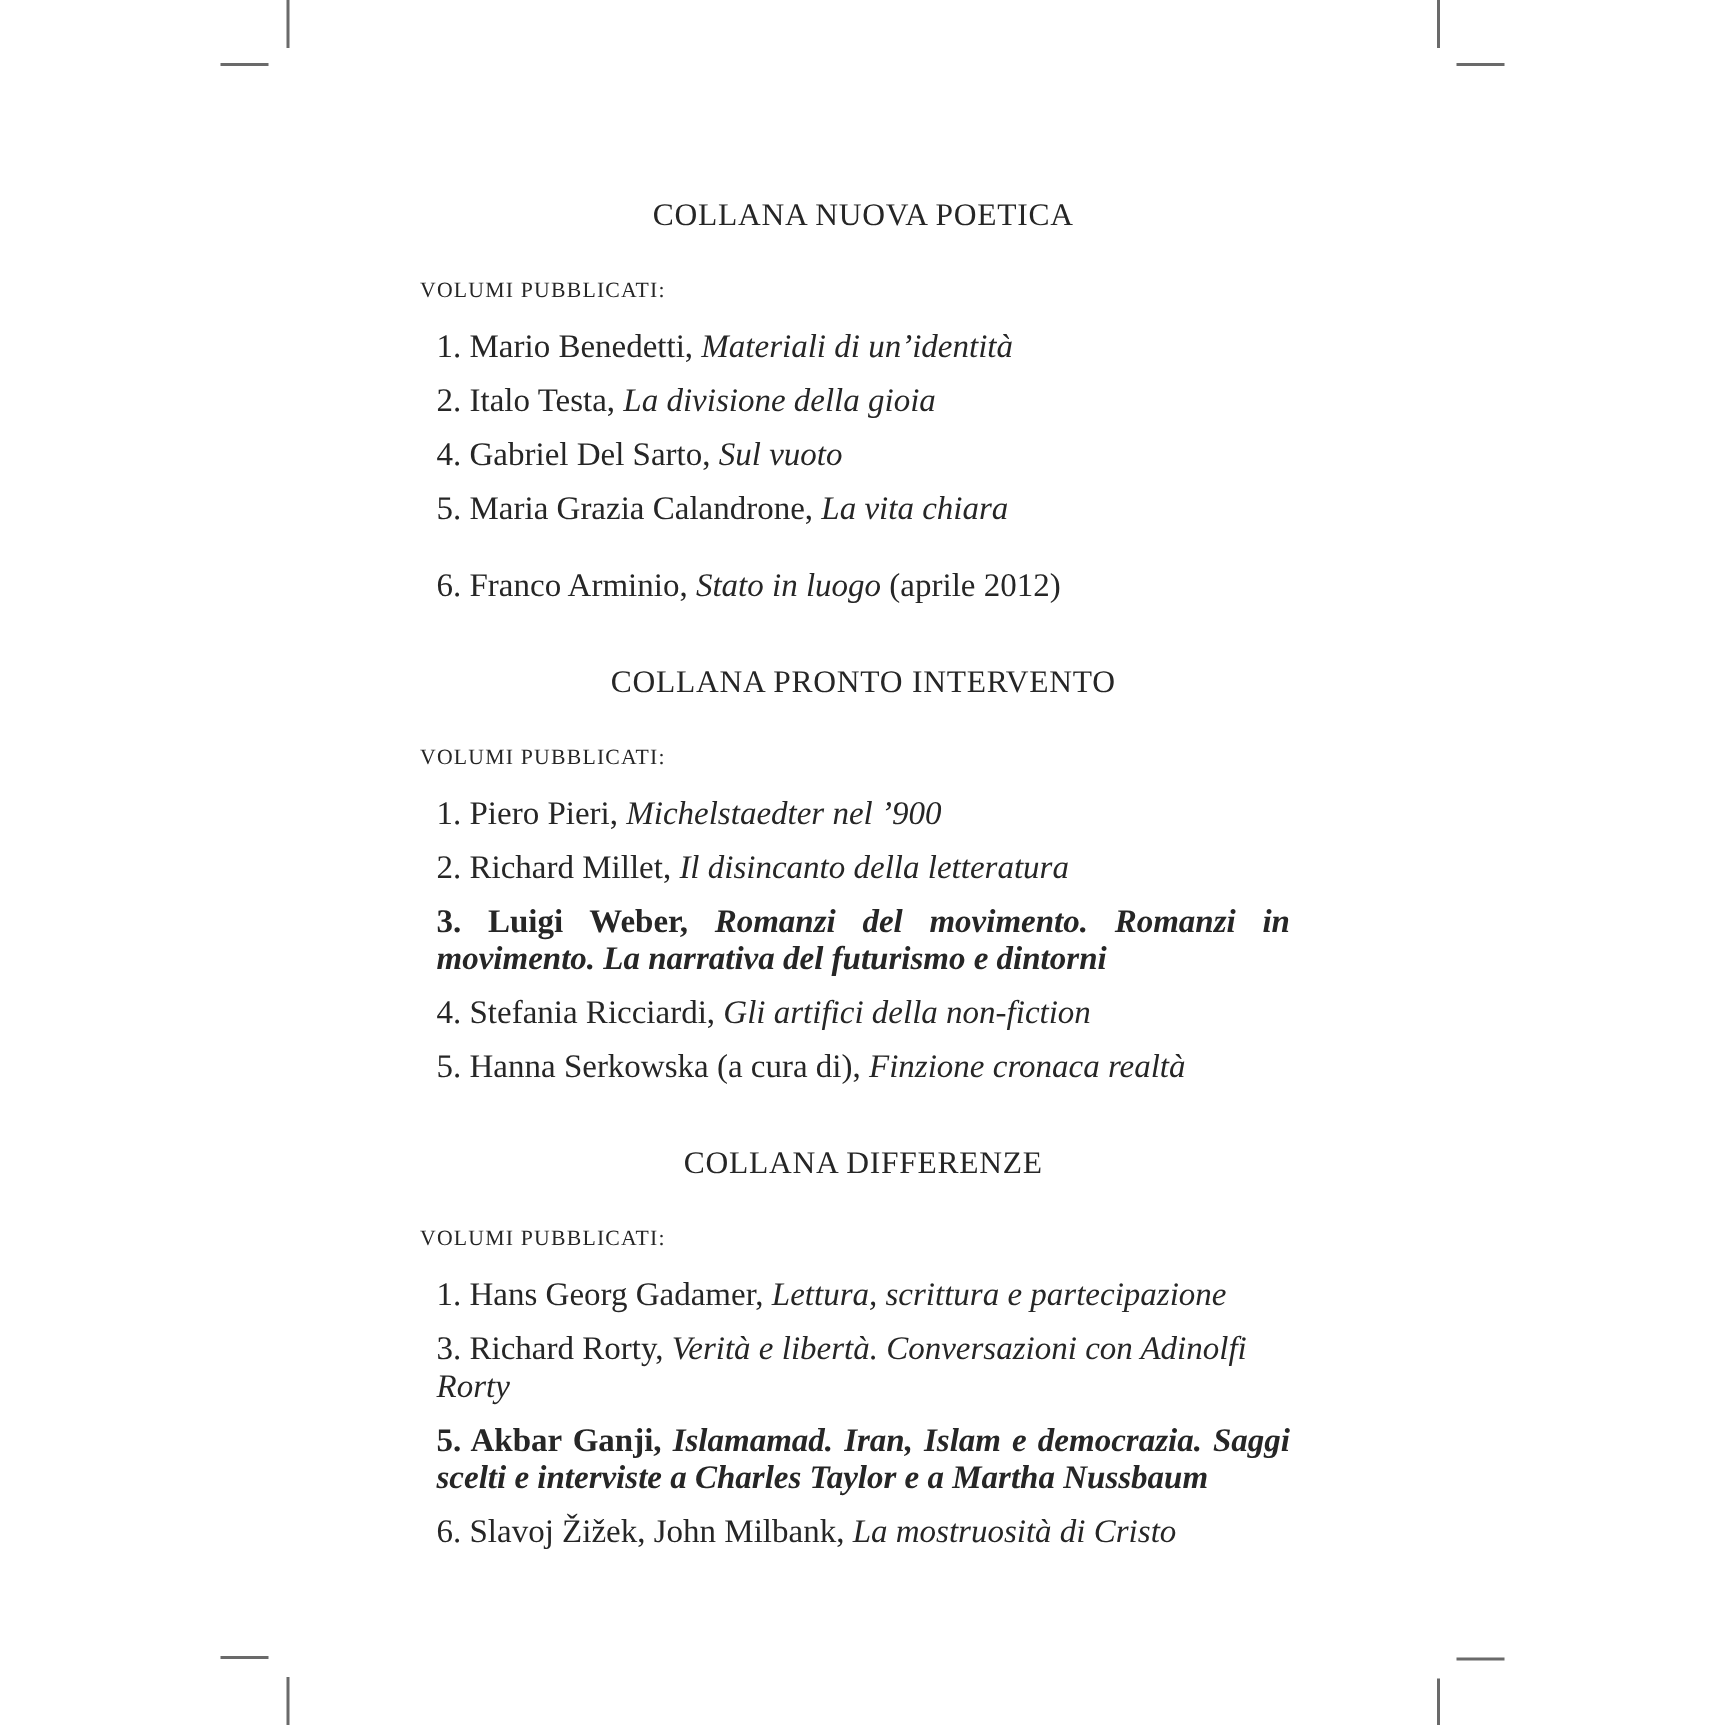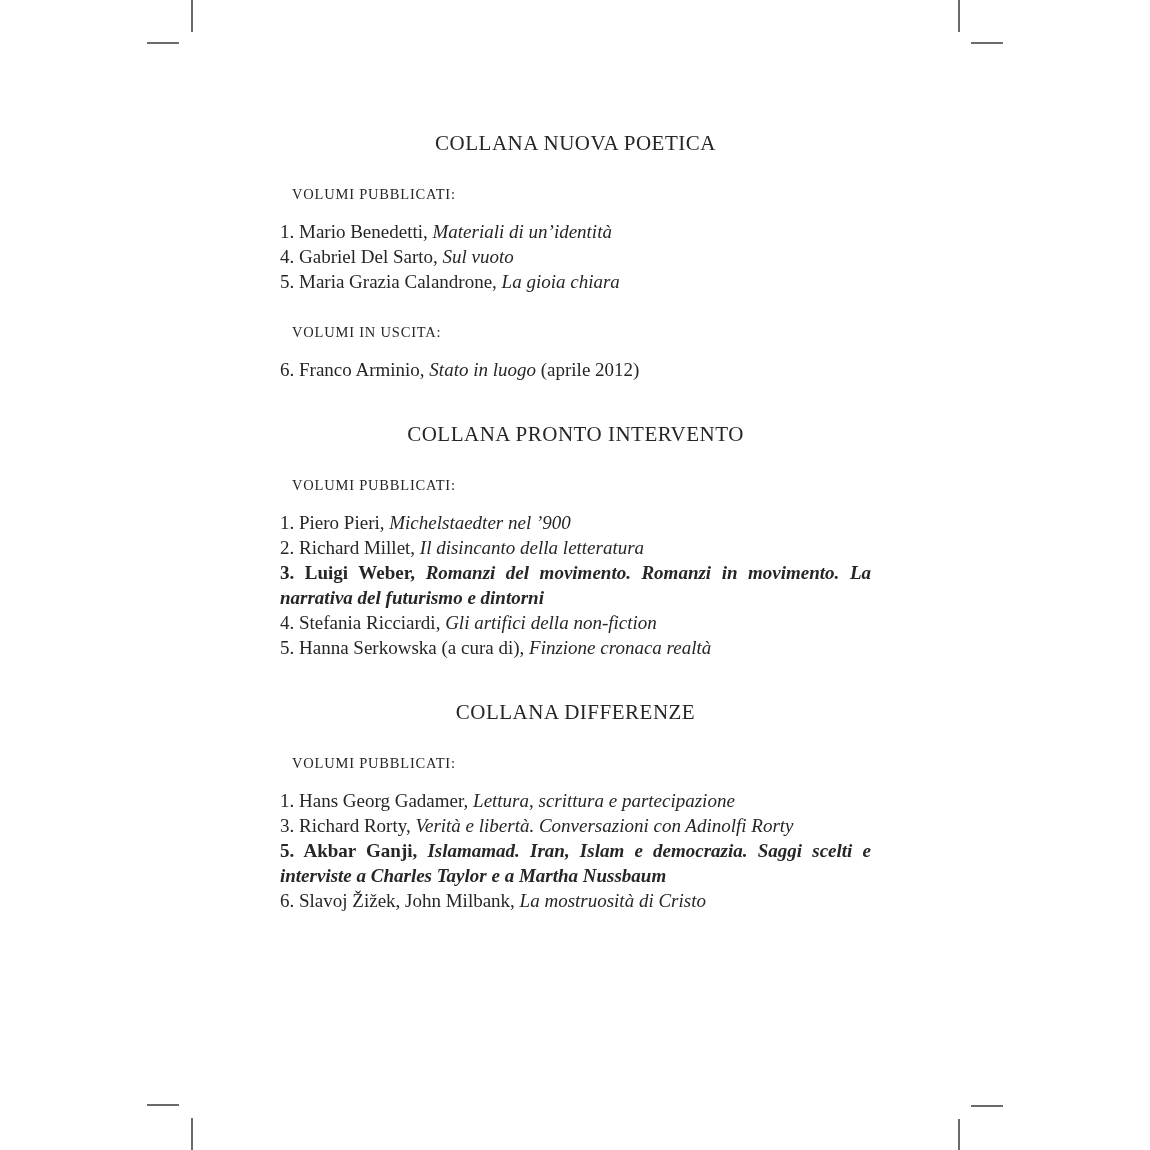--- a/index.html
+++ b/index.html
@@ -35,7 +35,7 @@
     font-size: 14.5px;
     letter-spacing: 0.8px;
     line-height: 25px;
-    margin: 12px;
+    margin: 0;
   }
   .group + .group { margin-top: 26px; }
   .book-item {

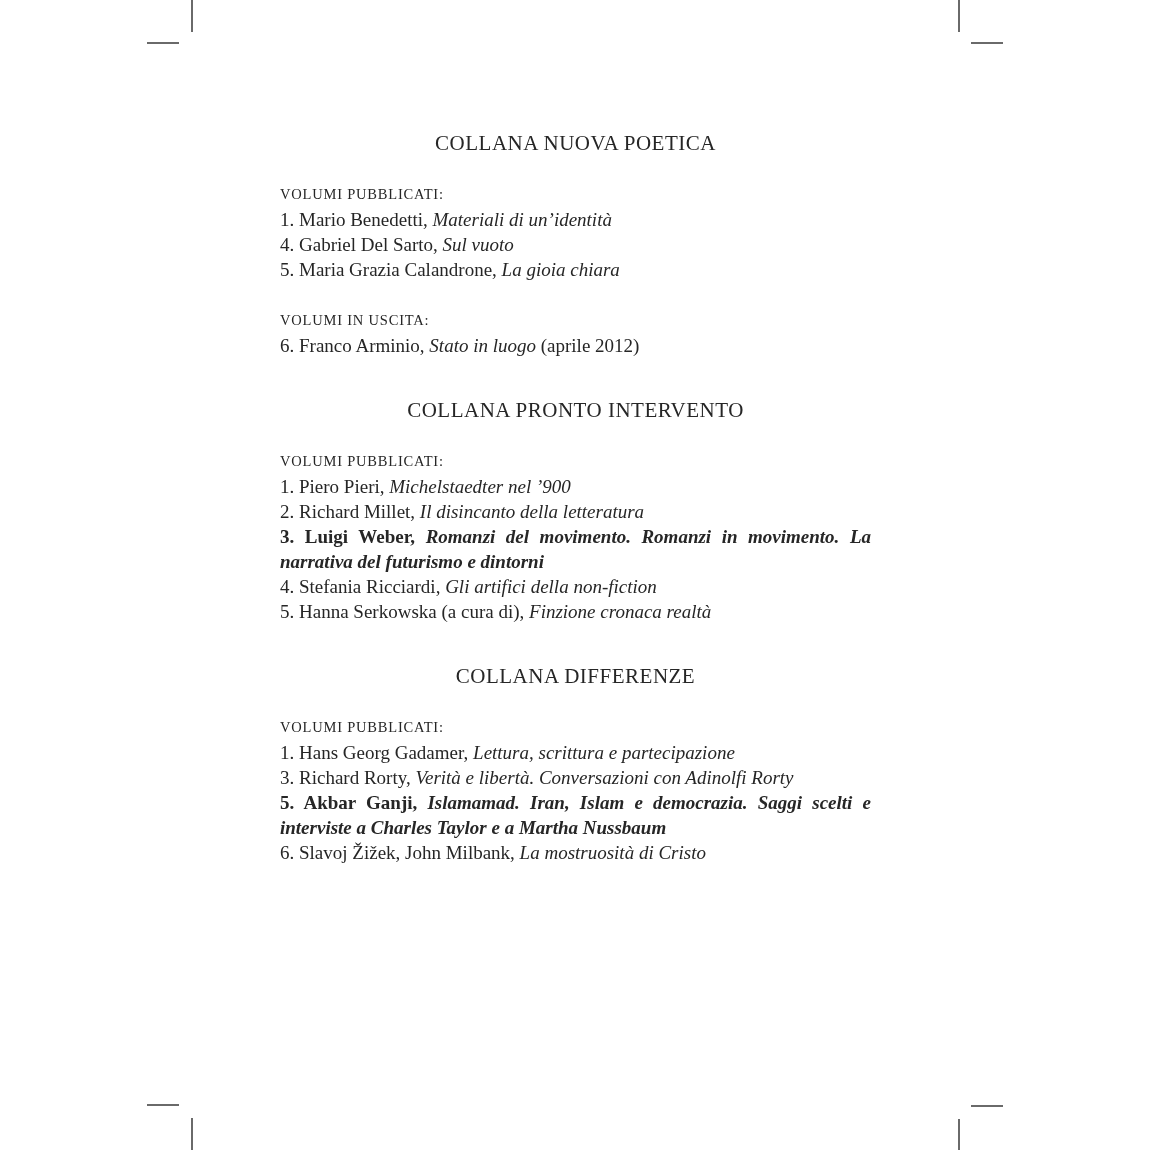--- a/index.html
+++ b/index.html
@@ -39,8 +39,8 @@
   }
   .group + .group { margin-top: 26px; }
   .book-item {
-    margin: 0;
-    font-size: 19px;
+    margin: 11px;
+    font-size: 22px;
     line-height: 25px;
     text-align: left;
   }

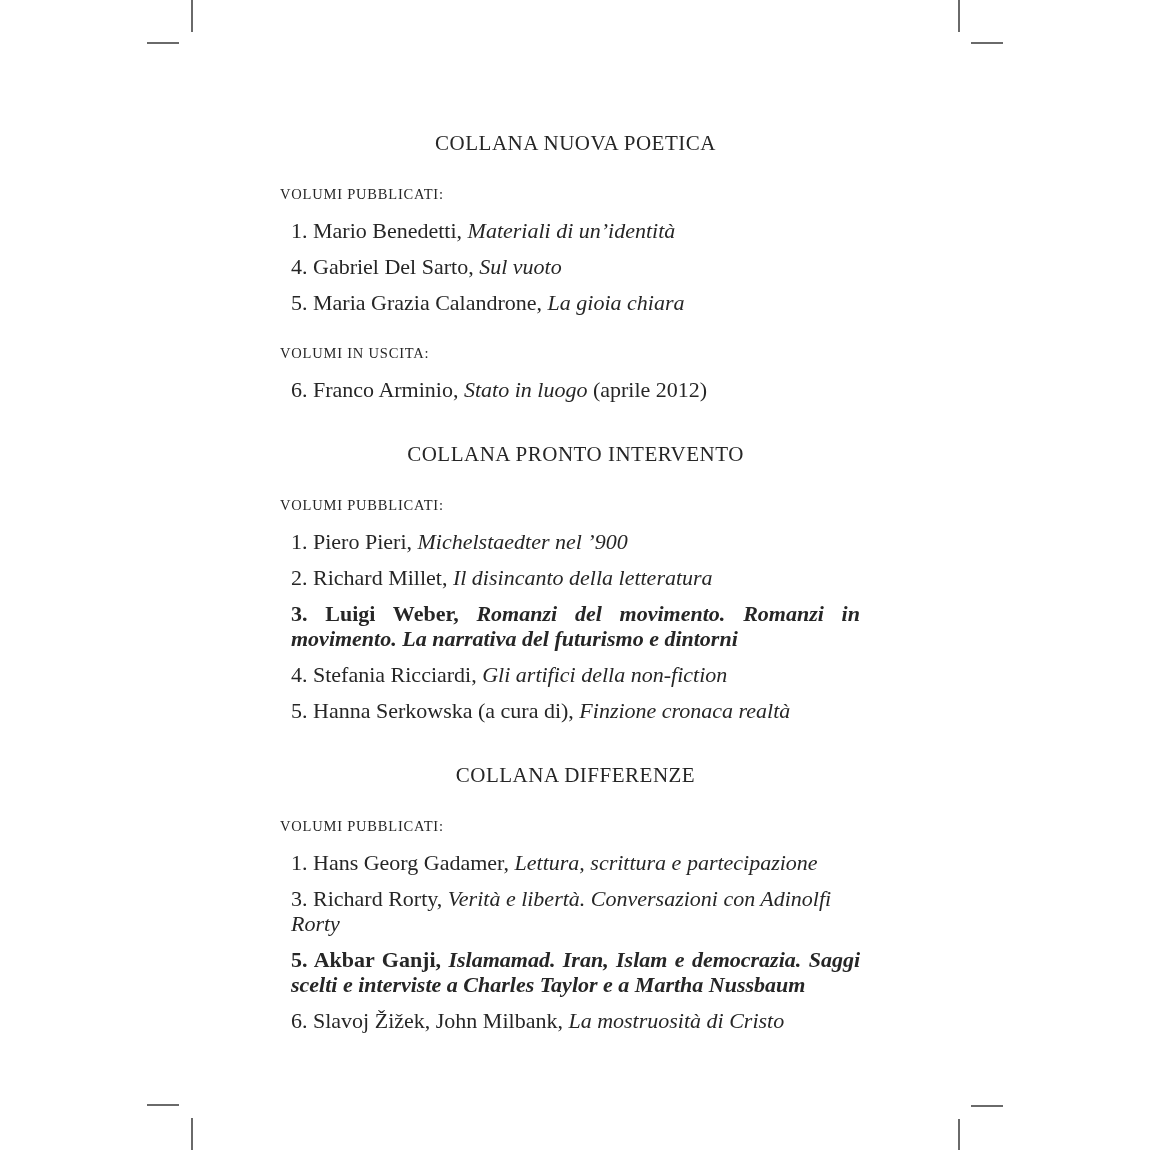--- a/index.html
+++ b/index.html
@@ -74,6 +74,7 @@
 
   <p class="book-item"><span class="pre">1. Mario Benedetti, </span><span class="book-title">Materiali di un’identità</span><span class="post"></span></p>
 
+  <p class="book-item"><span class="pre">2. Italo Testa, </span><span class="book-title">La divisione della gioia</span><span class="post"></span></p>
 
 
   <p class="book-item"><span class="pre">4. Gabriel Del Sarto, </span><span class="book-title">Sul vuoto</span><span class="post"></span></p>

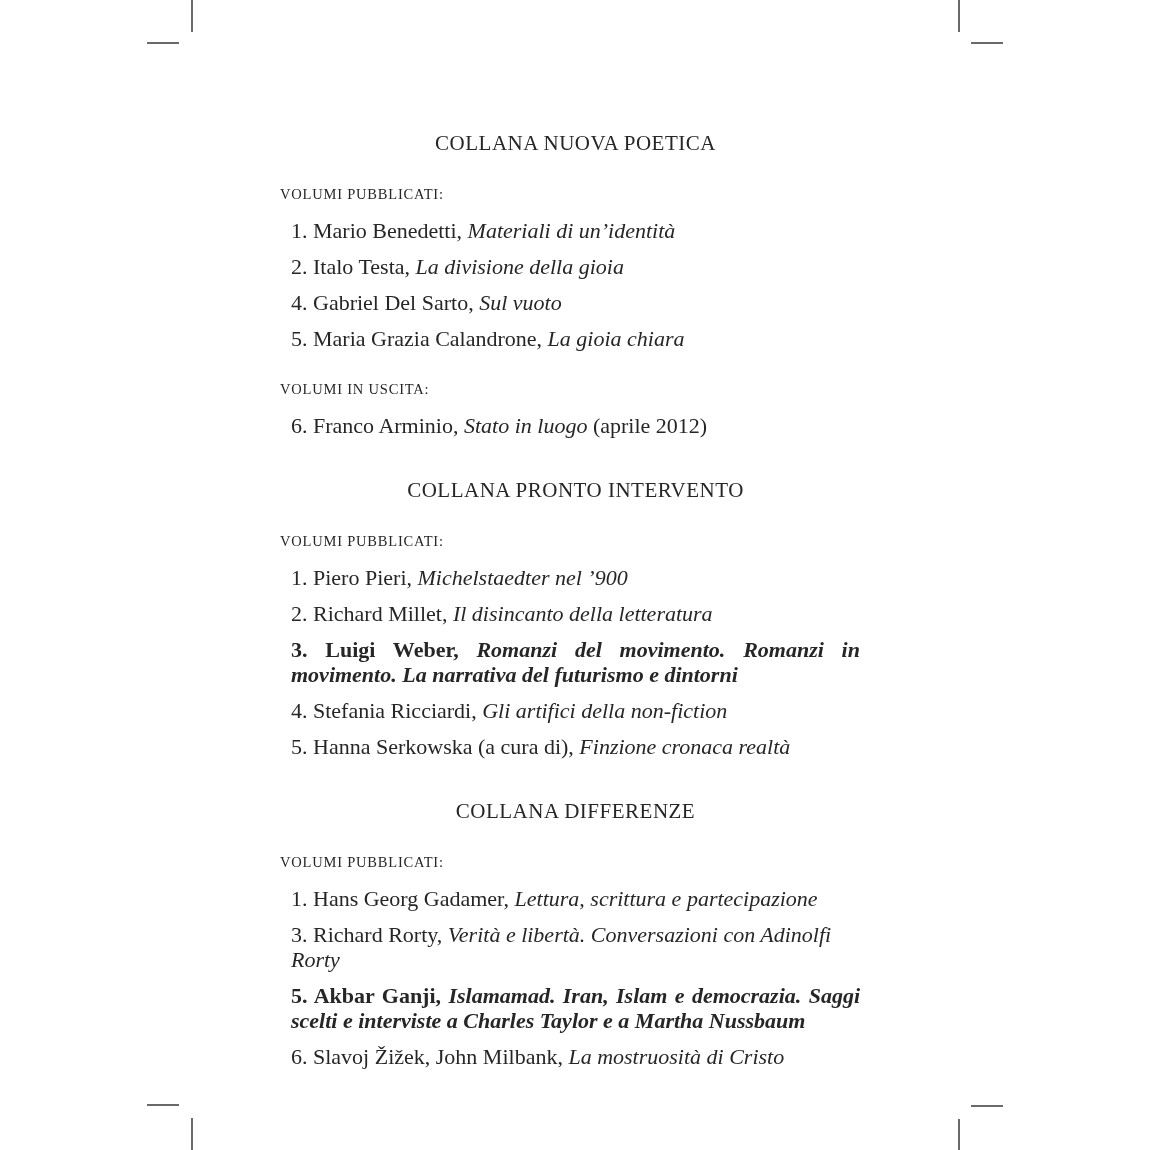--- a/index.html
+++ b/index.html
@@ -79,7 +79,7 @@
 
   <p class="book-item"><span class="pre">4. Gabriel Del Sarto, </span><span class="book-title">Sul vuoto</span><span class="post"></span></p>
 
-  <p class="book-item"><span class="pre">5. Maria Grazia Calandrone, </span><span class="book-title">La gioia chiara</span><span class="post"></span></p>
+  <p class="book-item"><span class="pre">5. Maria Grazia Calandrone, </span><span class="book-title">La vita chiara</span><span class="post"></span></p>
 </div>
 
   <div class="group">

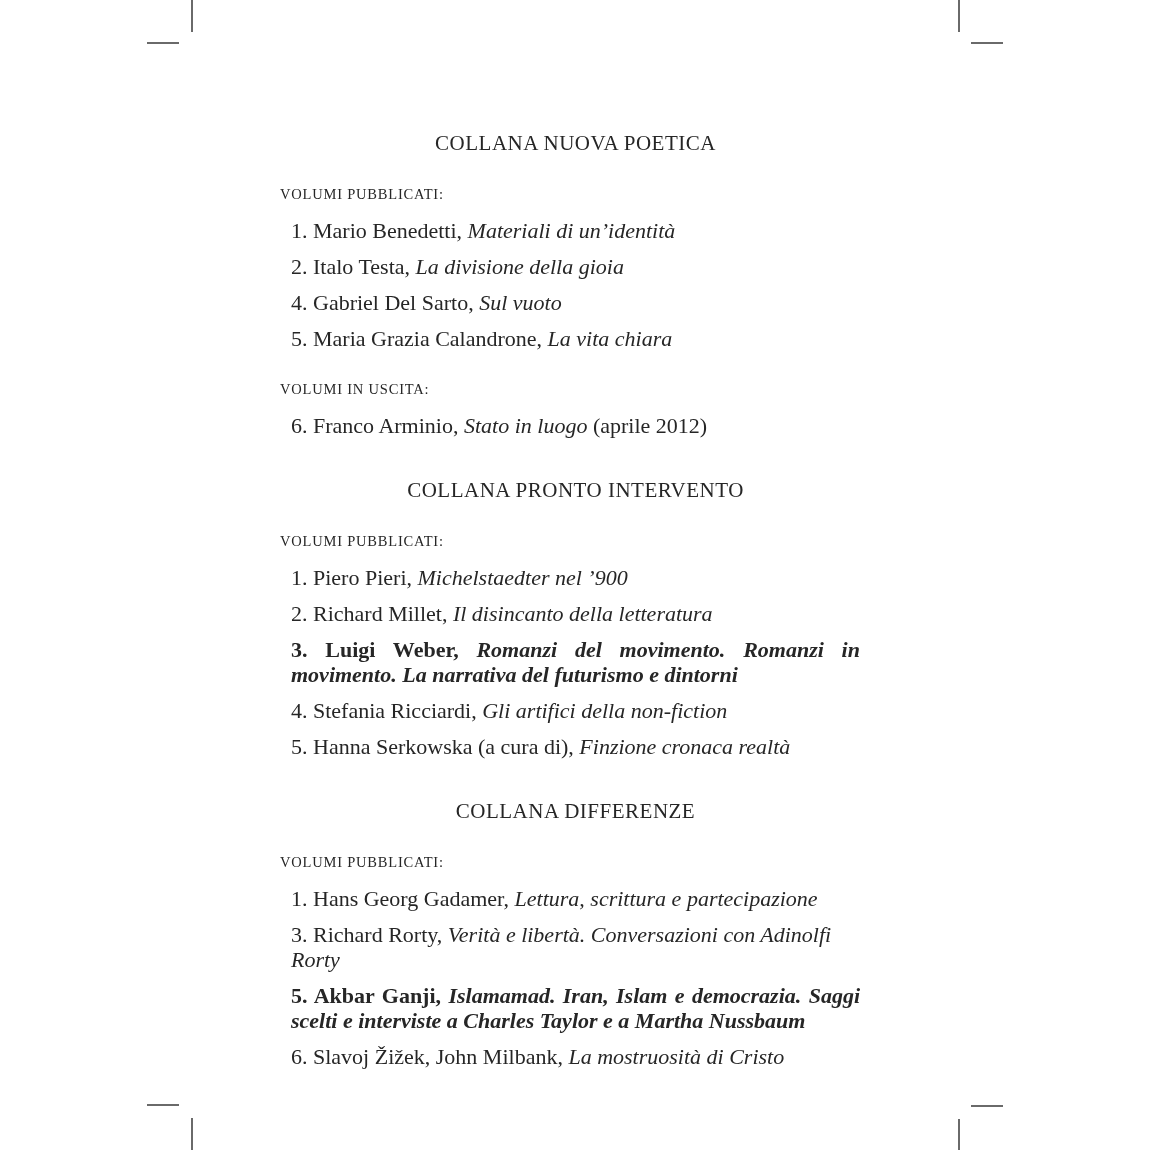--- a/index.html
+++ b/index.html
@@ -83,7 +83,6 @@
 </div>
 
   <div class="group">
-    <div class="group-label">VOLUMI IN USCITA:</div>
 
   <p class="book-item"><span class="pre">6. Franco Arminio, </span><span class="book-title">Stato in luogo</span><span class="post"> (aprile 2012)</span></p>
 </div>

